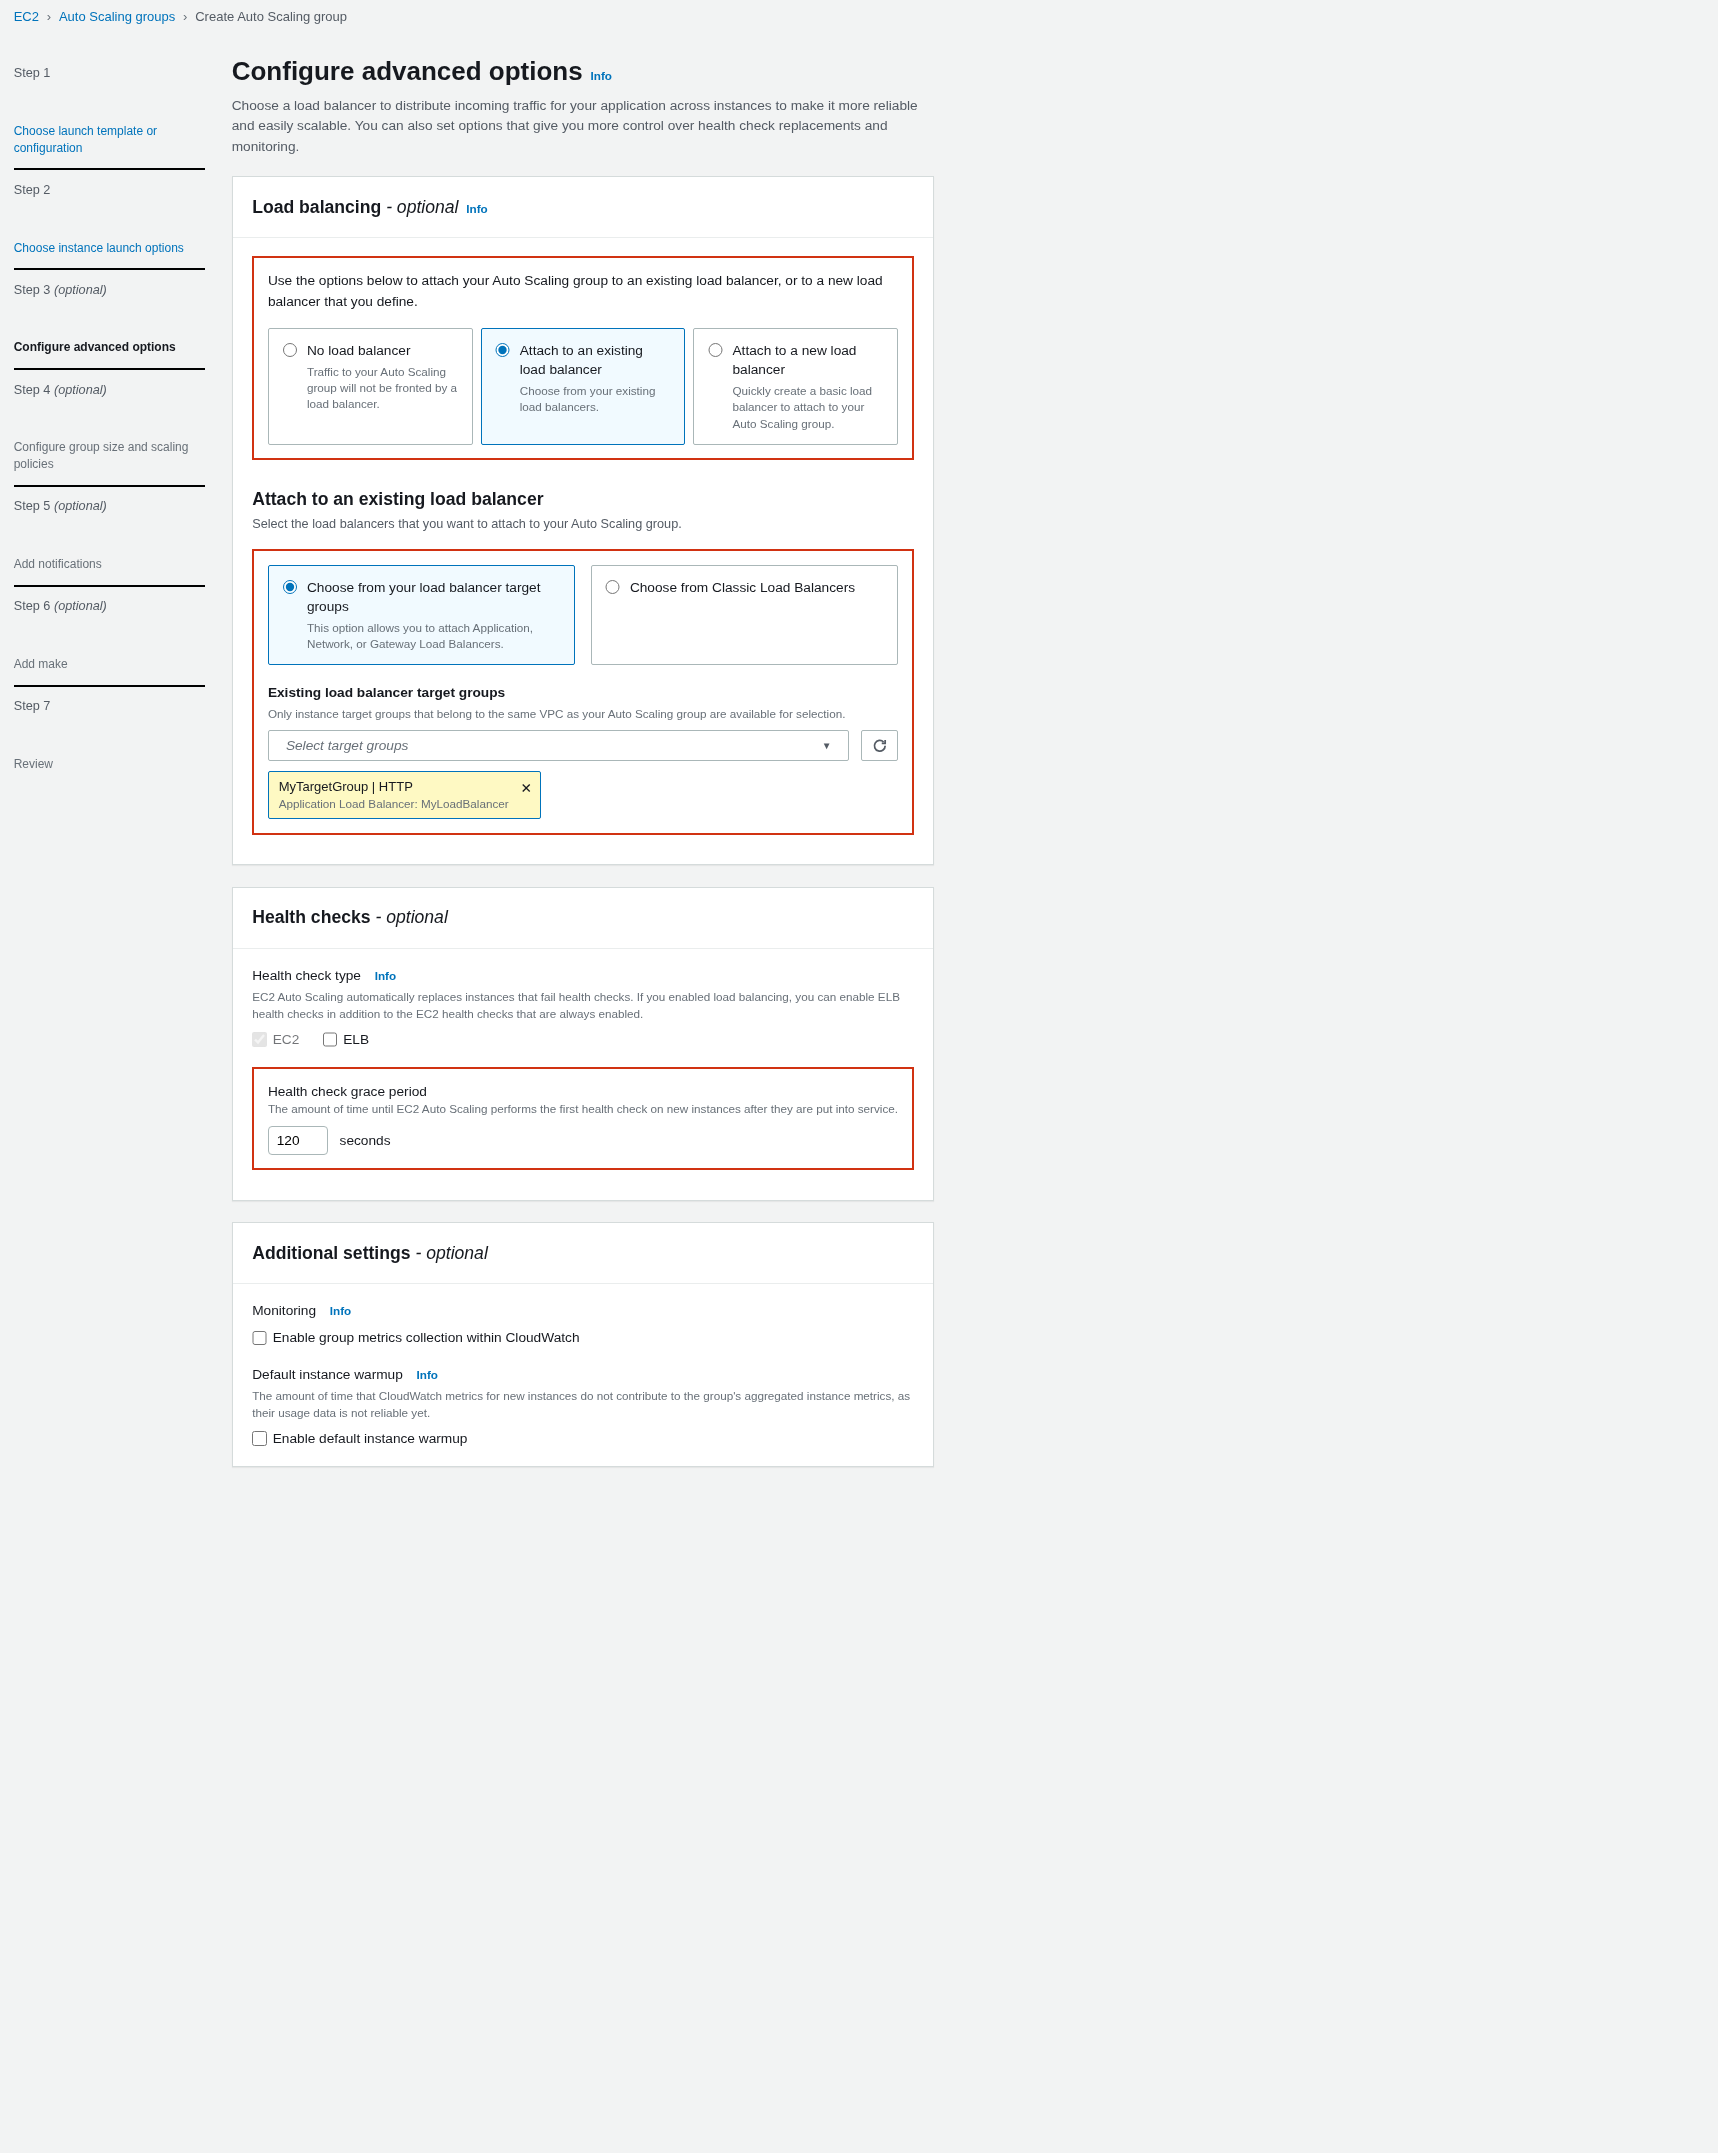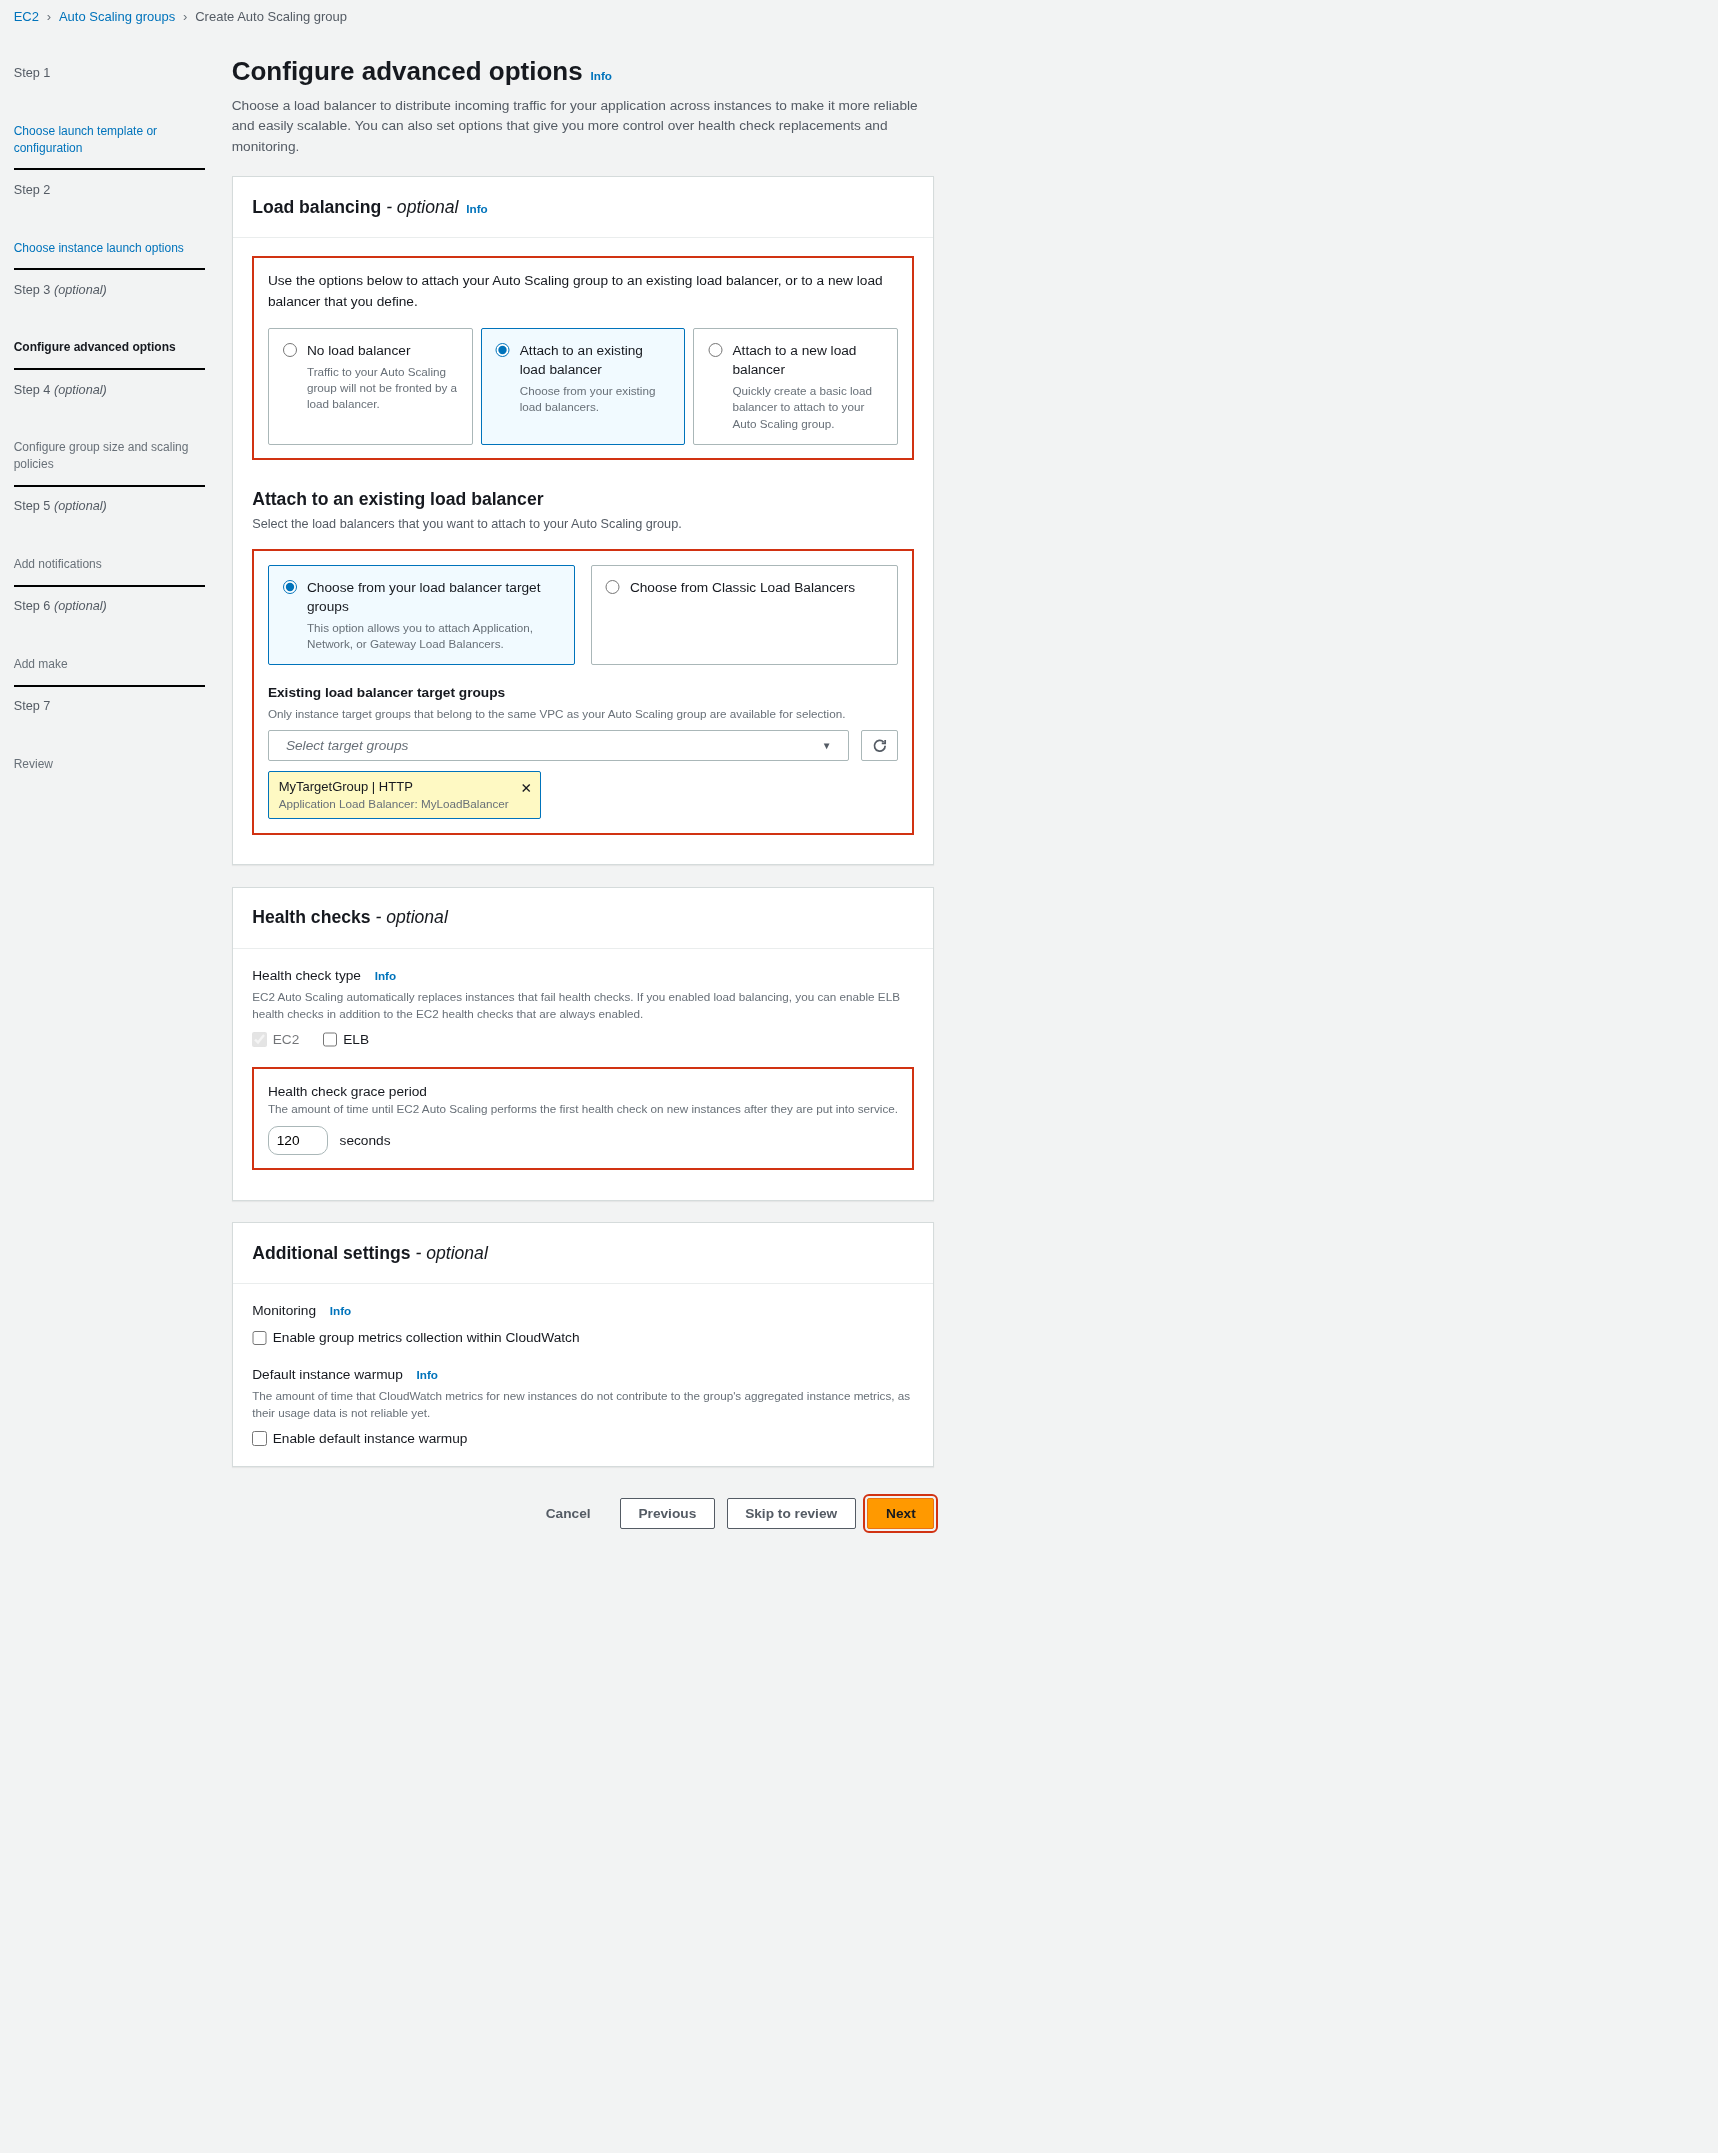--- a/index.html
+++ b/index.html
@@ -92,7 +92,7 @@
 
 
 .number-row { display: flex; align-items: center; gap: 11.7px; margin-top: 7.8px; }
-.number-input { width: 60px; height: 29px; border: 1px solid #aab7b8; border-radius: 10px; padding: 0 3.9px 0 7.8px; font-size: 13.7px; }
+.number-input { width: 60px; height: 29px; border: 1px solid #aab7b8; border-radius: 4px; padding: 0 3.9px 0 7.8px; font-size: 13.7px; }
 .seconds-label { font-size: 13.7px; color: #16191f; }
 
 

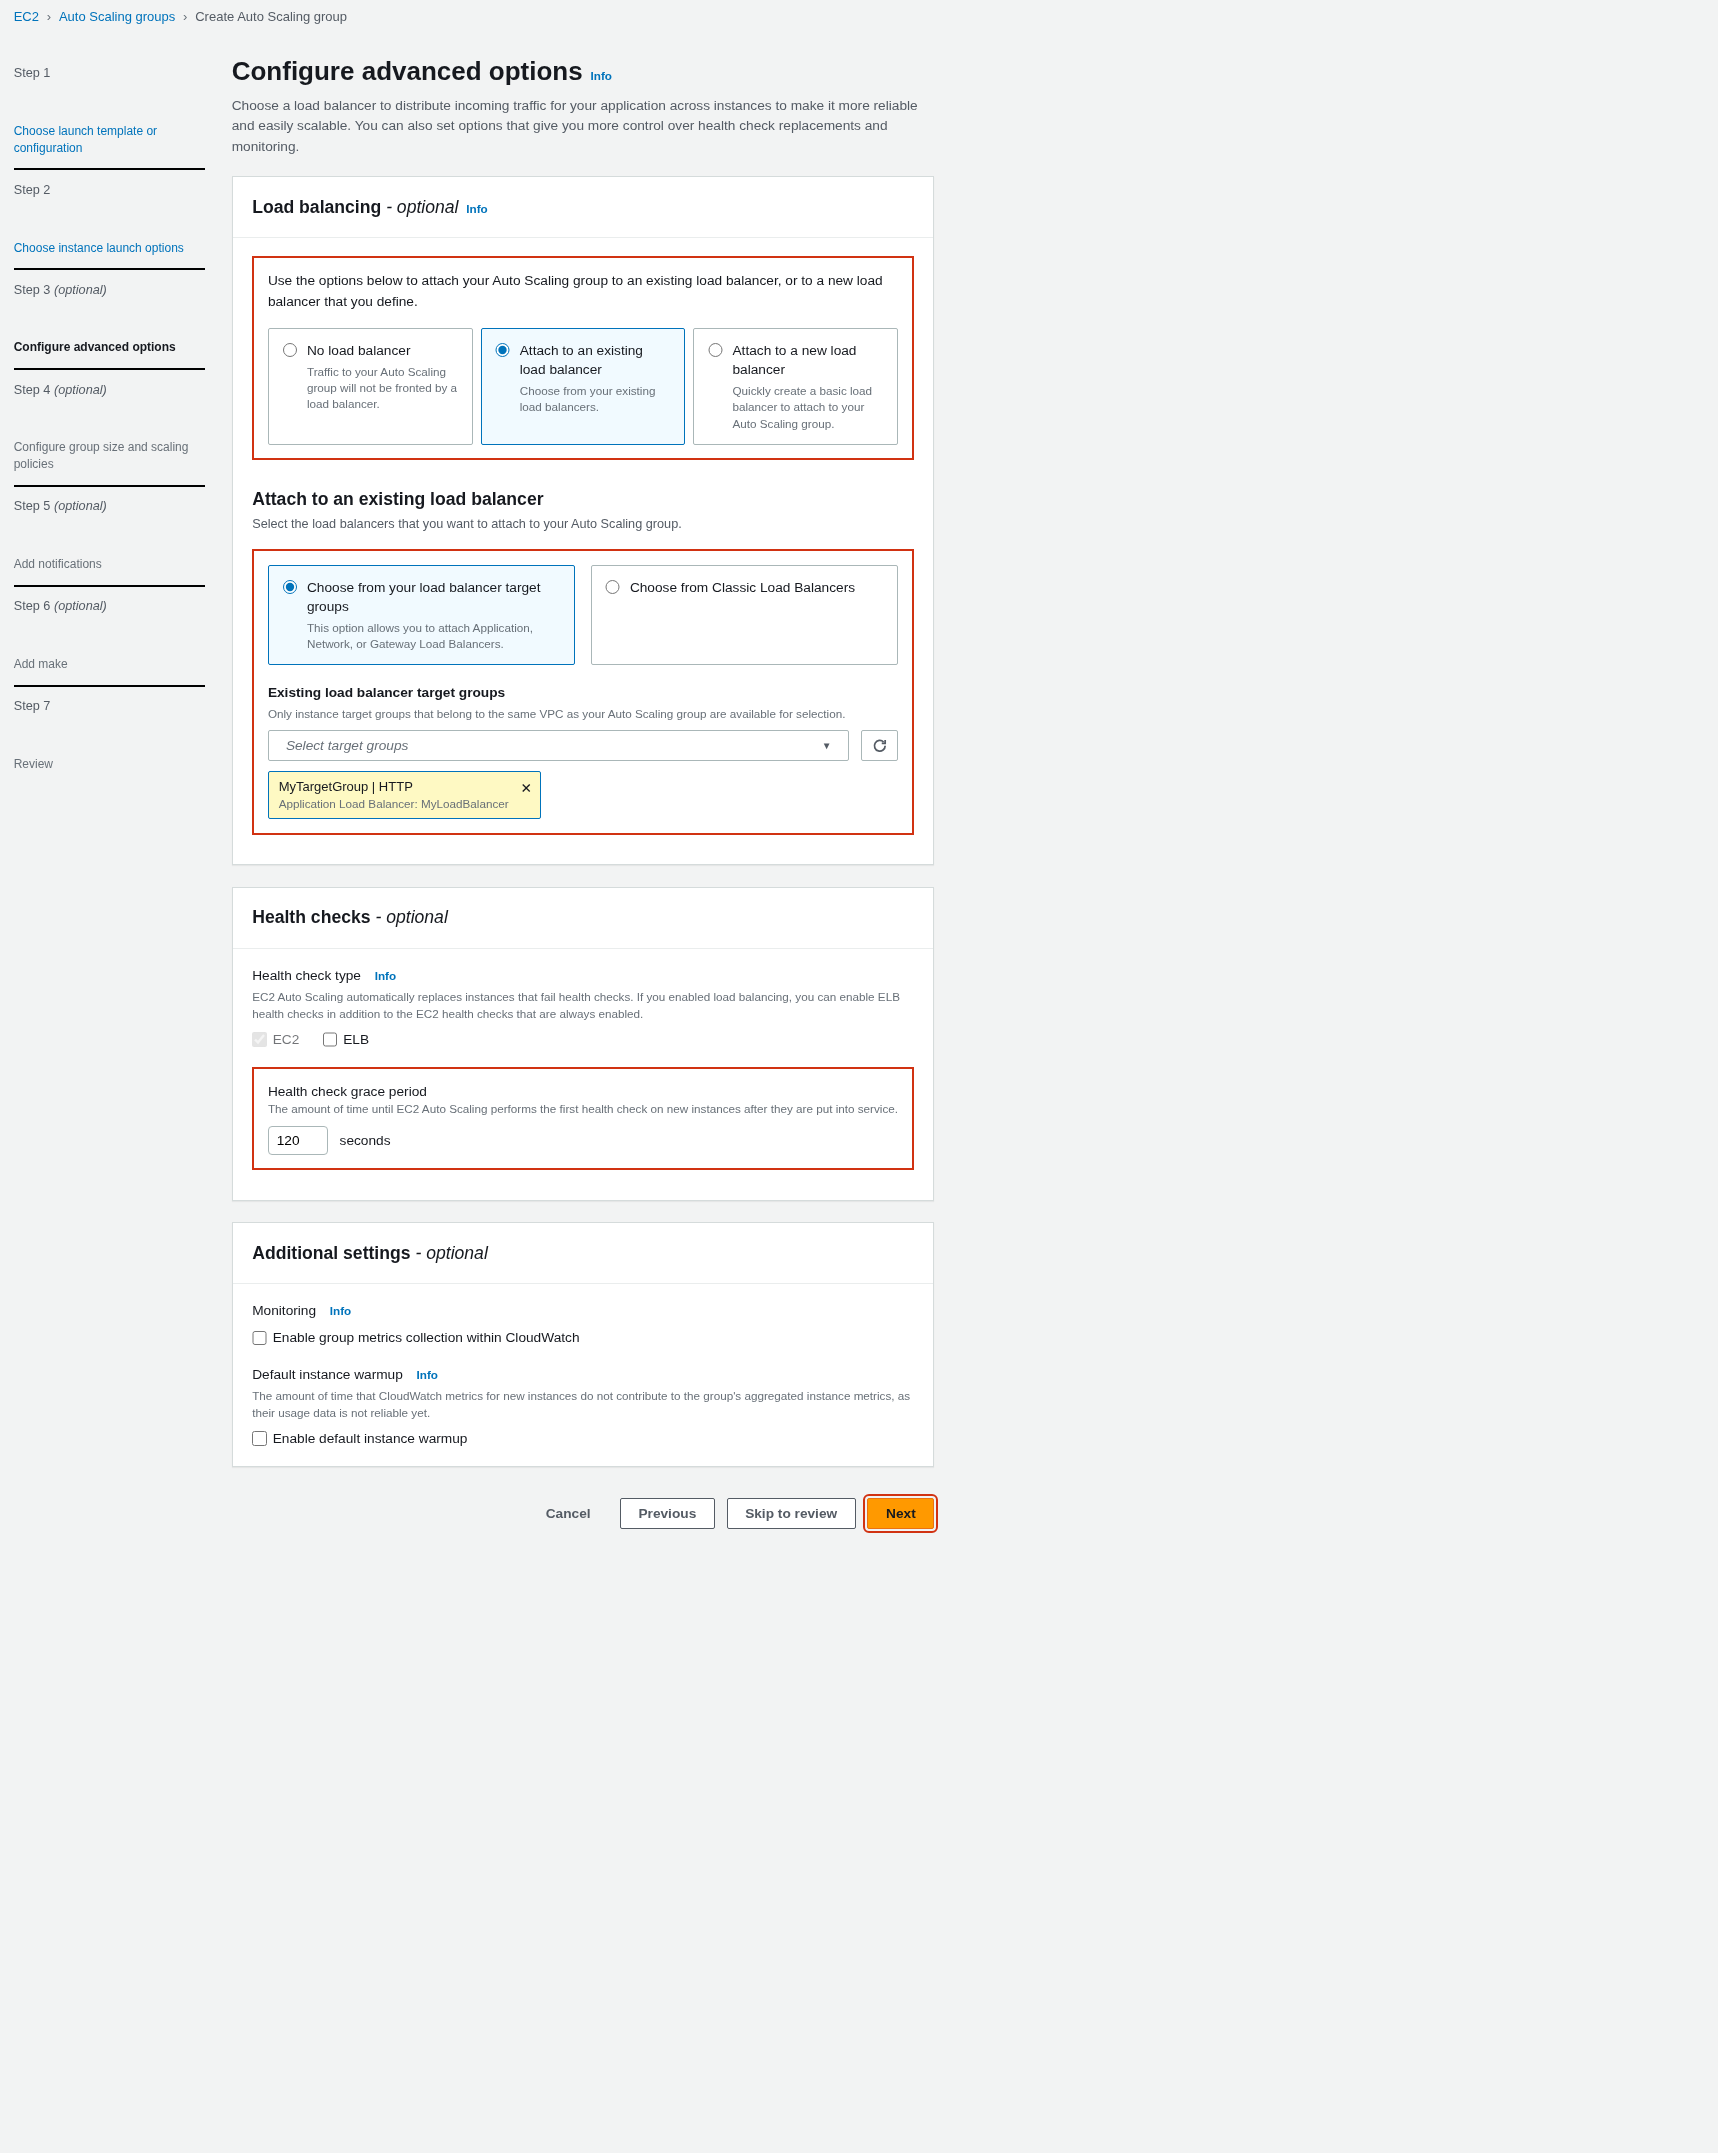--- a/index.html
+++ b/index.html
@@ -305,12 +305,6 @@
       </div>
     </div>
 
-    <div class="footer">
-      <button class="btn btn-link">Cancel</button>
-      <button class="btn btn-outline">Previous</button>
-      <button class="btn btn-outline">Skip to review</button>
-      <button class="btn btn-primary highlighted">Next</button>
-    </div>
 
   </div>
 </div>

